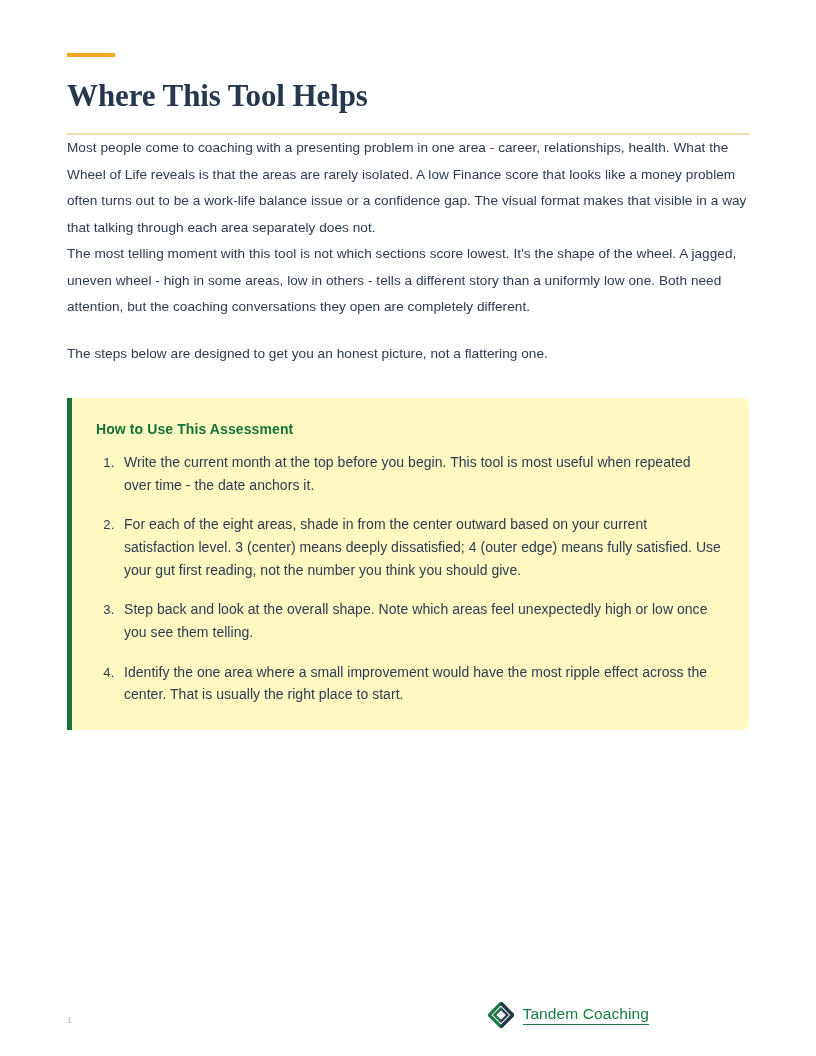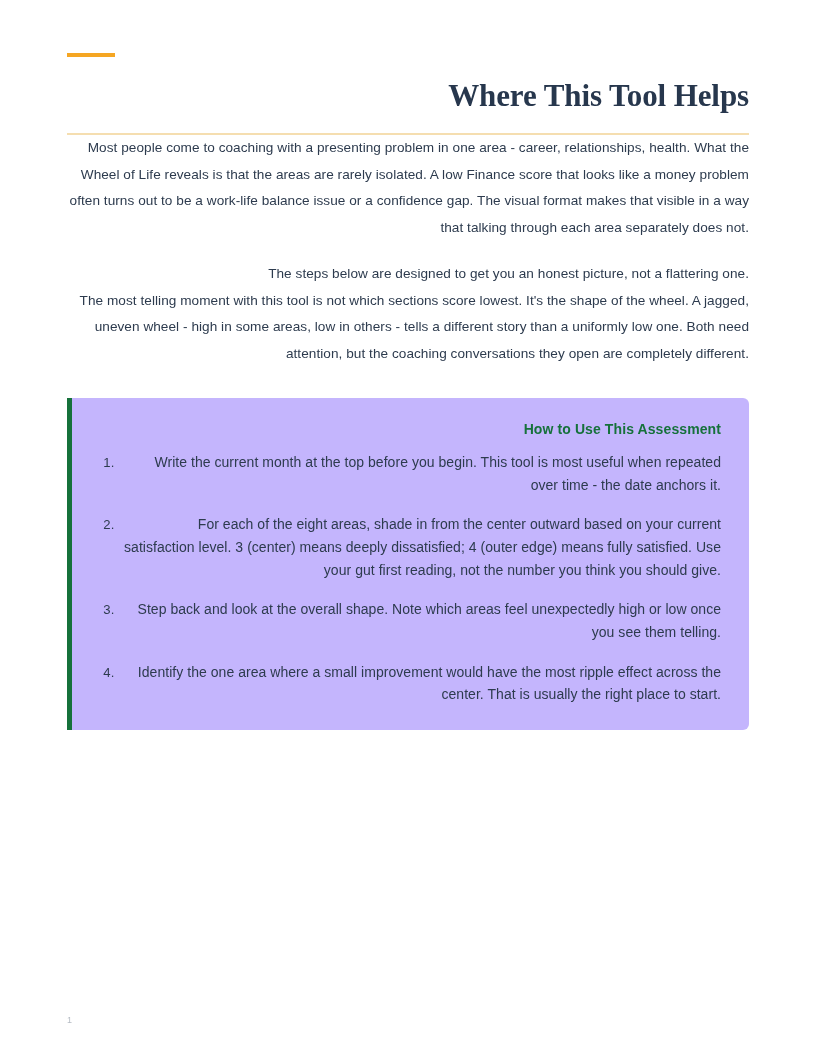--- a/index.html
+++ b/index.html
@@ -20,7 +20,6 @@
     width: 716px;
     height: 1056px;
     box-sizing: border-box;
-    text-align: right;
   }
 
   .content {

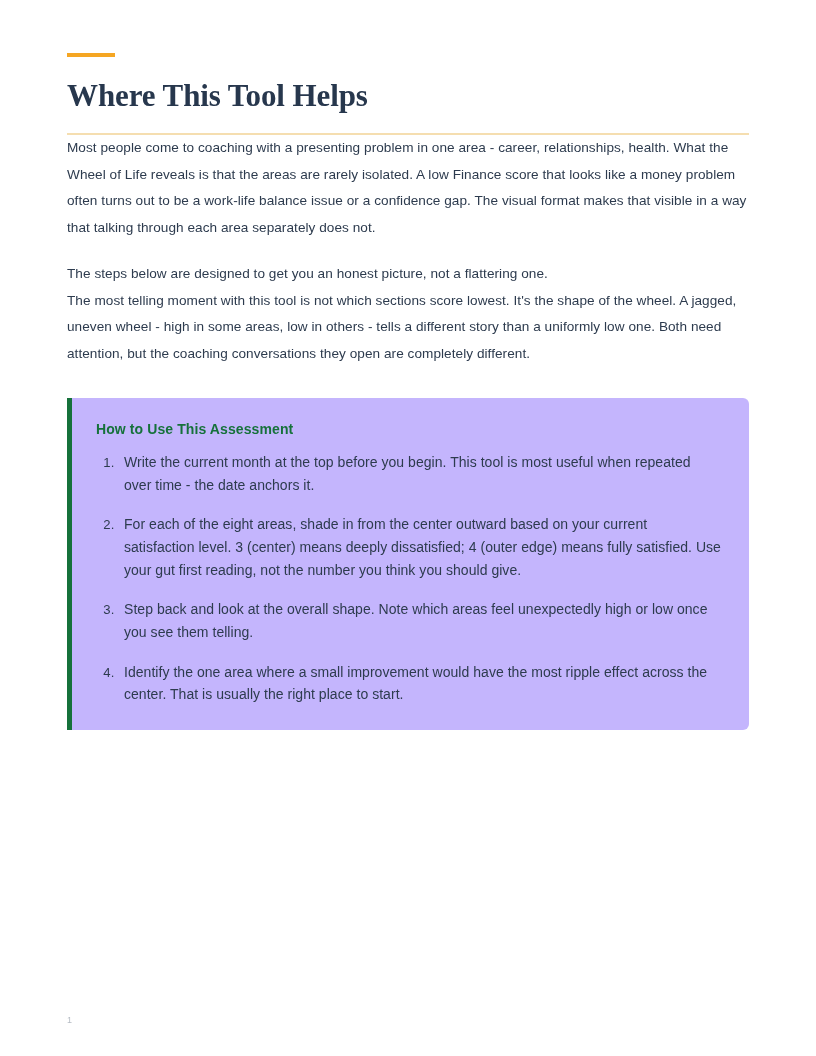--- a/index.html
+++ b/index.html
@@ -171,12 +171,12 @@
       <p class="body-para">Most people come to coaching with a presenting problem in one area - career, relationships, health. What the Wheel of Life reveals is that the areas are rarely isolated. A low Finance score that looks like a money problem often turns out to be a work-life balance issue or a confidence gap. The visual format makes that visible in a way that talking through each area separately does not.</p>
     </div>
 
+    <div class="para-block">
+      <p class="body-para">The most telling moment with this tool is not which sections score lowest. It's the shape of the wheel. A jagged, uneven wheel - high in some areas, low in others - tells a different story than a uniformly low one. Both need attention, but the coaching conversations they open are completely different.</p>
+    </div>
+
     <div class="para-block tight">
       <p class="body-para">The steps below are designed to get you an honest picture, not a flattering one.</p>
-    </div>
-
-    <div class="para-block">
-      <p class="body-para">The most telling moment with this tool is not which sections score lowest. It's the shape of the wheel. A jagged, uneven wheel - high in some areas, low in others - tells a different story than a uniformly low one. Both need attention, but the coaching conversations they open are completely different.</p>
     </div>
 
     <div class="callout">

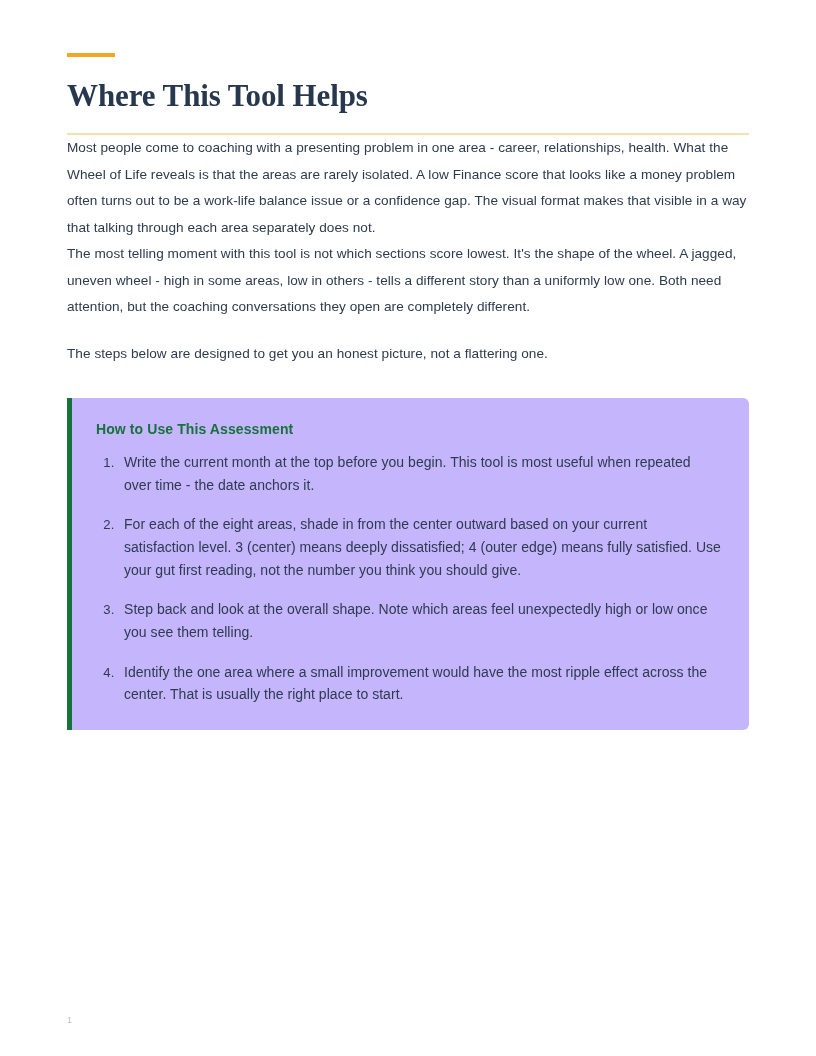--- a/index.html
+++ b/index.html
@@ -71,7 +71,7 @@
   
   .callout {
     margin-top: 31px;
-    background: #c4b5fd;
+    background: #fef9c3;
     border-left: 5px solid #16713b;
     border-radius: 0 6px 6px 0;
     padding: 20px 28px 24px 24px;

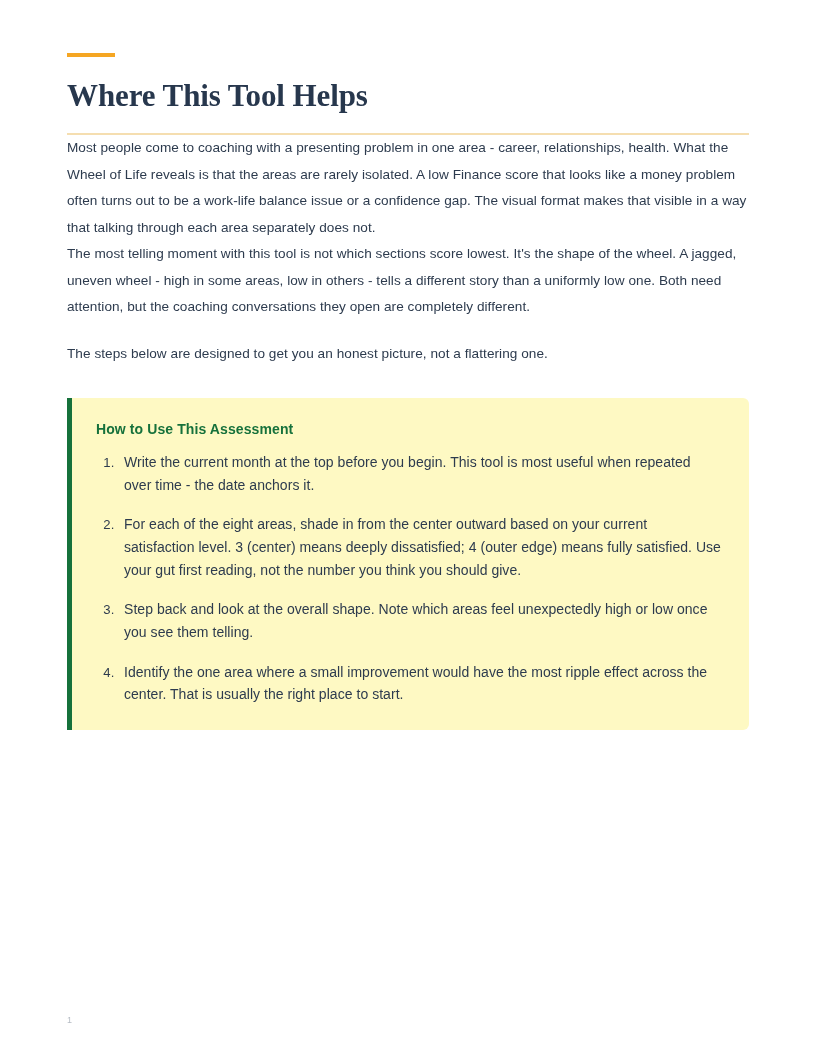--- a/index.html
+++ b/index.html
@@ -194,6 +194,17 @@
   <div class="footer">
     <div class="page-number">1</div>
 
+    <div class="logo">
+      <span class="logo-mark">
+        <svg viewBox="0 0 26 26" width="26" height="26" xmlns="http://www.w3.org/2000/svg">
+          <path d="M13 1.2 L24.8 13 L13 24.8 L1.2 13 Z" fill="none" stroke="#1b7a45" stroke-width="3.2"></path>
+          <path d="M13 1.2 L24.8 13 L13 24.8" fill="none" stroke="#27374d" stroke-width="3.2"></path>
+          <path d="M13 6.6 L19.4 13 L13 19.4 L6.6 13 Z" fill="none" stroke="#27374d" stroke-width="2.2"></path>
+          <path d="M13 6.6 L6.6 13 L13 19.4" fill="none" stroke="#1b7a45" stroke-width="2.2"></path>
+        </svg>
+      </span>
+      <span class="logo-text">Tandem Coaching</span>
+    </div>
   </div>
 
 </div>

